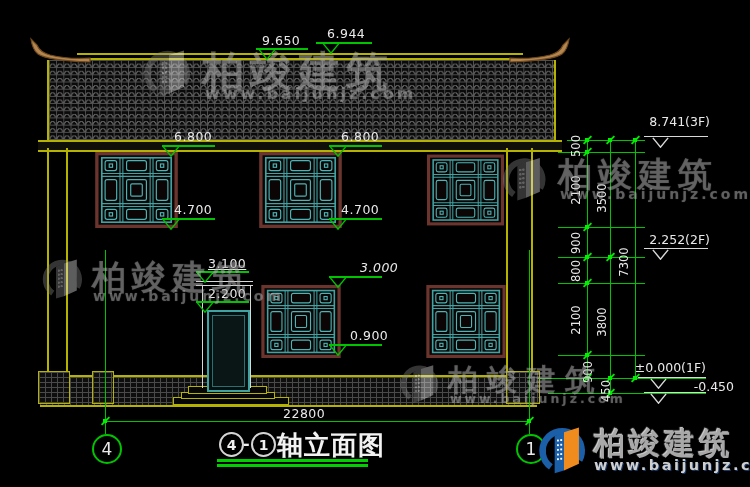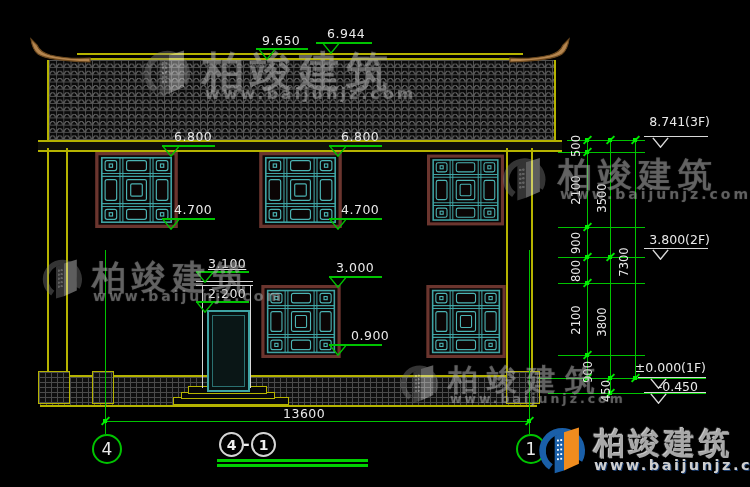--- a/index.html
+++ b/index.html
@@ -276,7 +276,7 @@
       <use href="#wtri"></use>
     </svg>
 
-  <div class="flr-txt" style="left:640px;top:232px;width:70px;">3.800(2F)</div>
+  <div class="flr-txt" style="left:640px;top:232px;width:70px;">2.252(2F)</div>
   <div class="wline" style="left:644px;top:248px;width:64px;height:1.2px;"></div>
   <svg class="tri" style="left:652px;top:249px;width:17px;height:11px;">
       <use href="#wtri"></use>

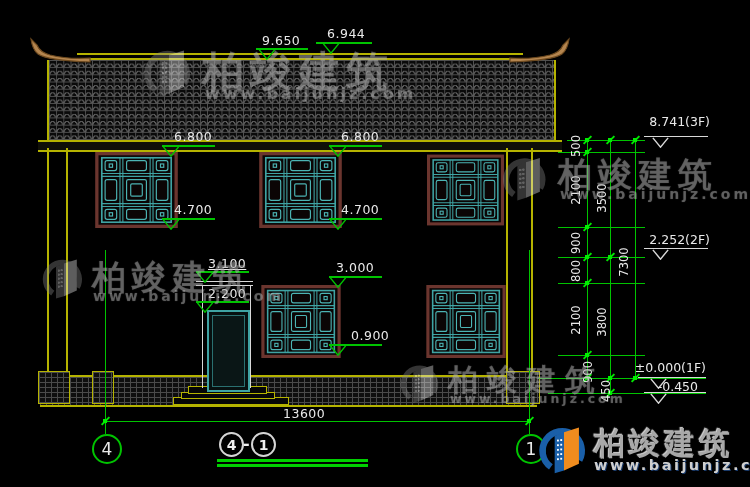--- a/index.html
+++ b/index.html
@@ -207,7 +207,7 @@
       <use href="#gtri"></use>
     </svg>
 
-  <div class="dimtxt" style="left:336px;top:260px;">3.000</div>
+  <div class="dimtxt" style="left:360px;top:260px;font-style:italic;">3.000</div>
   <div class="gline" style="left:329px;top:276px;width:53px;height:1.5px;"></div>
   <svg class="tri" style="left:329px;top:277px;width:18px;height:11px;">
       <use href="#gtri"></use>

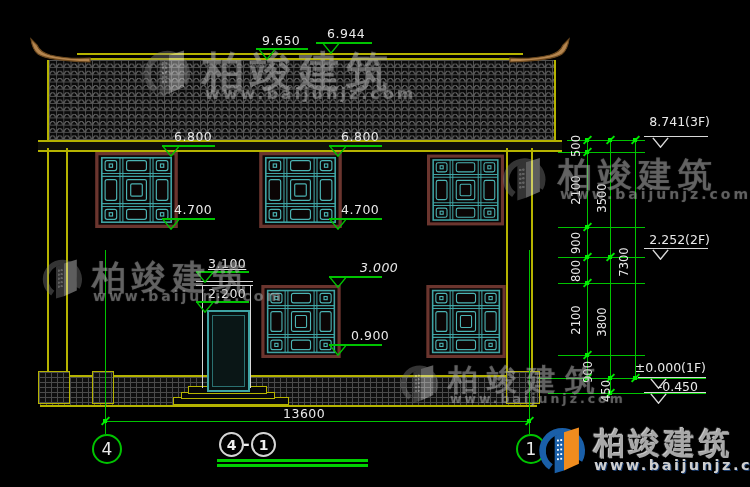--- a/index.html
+++ b/index.html
@@ -213,7 +213,7 @@
       <use href="#gtri"></use>
     </svg>
 
-  <div class="dimtxt" style="left:351px;top:328px;">0.900</div>
+  <div class="dimtxt" style="left:342px;top:328px;padding-left:8px;">0.900</div>
   <div class="gline" style="left:329px;top:344px;width:53px;height:1.5px;"></div>
   <svg class="tri" style="left:329px;top:345px;width:18px;height:11px;">
       <use href="#gtri"></use>

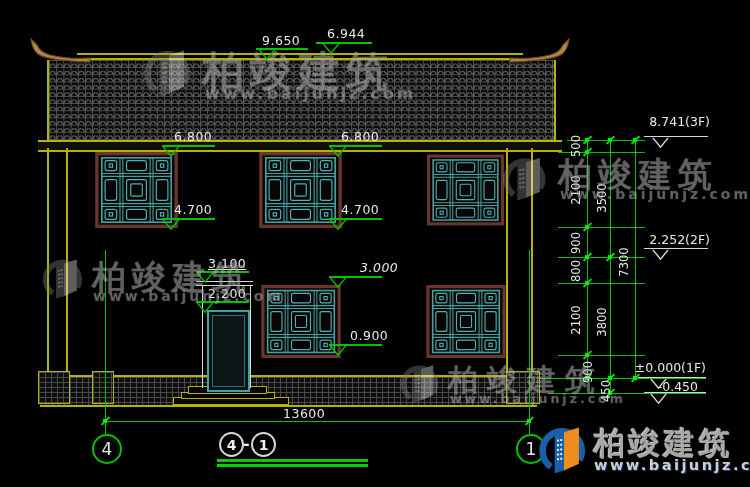--- a/index.html
+++ b/index.html
@@ -288,7 +288,7 @@
       <use href="#wtri"></use>
     </svg>
 
-  <div class="flr-txt" style="left:632px;top:379px;width:66px;">-0.450</div>
+  <div class="flr-txt" style="left:668px;top:379px;width:66px;">-0.450</div>
   <div class="wline" style="left:644px;top:392px;width:62px;height:1.2px;"></div>
   <svg class="tri" style="left:650px;top:393px;width:17px;height:11px;">
       <use href="#wtri"></use>

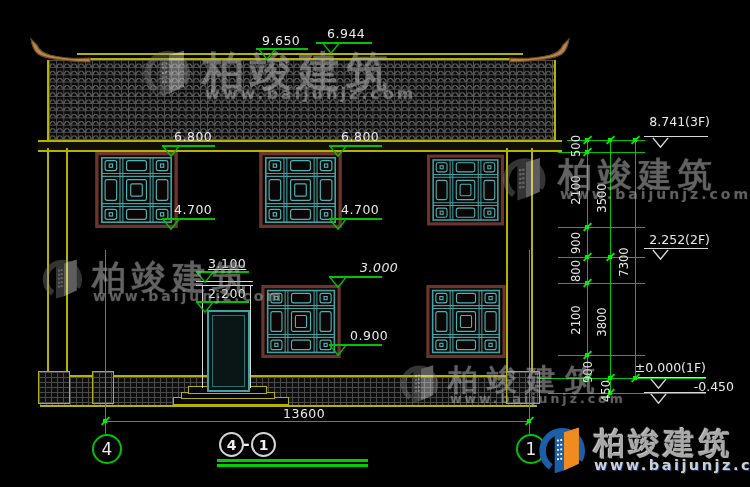--- a/index.html
+++ b/index.html
@@ -301,7 +301,7 @@
     <div class="dot" style="left:103px;top:419px;"></div>
   <div class="tick" style="left:524px;top:420px;"></div>
     <div class="dot" style="left:527px;top:419px;"></div>
-  <div class="dimtxt" style="left:283px;top:406px;">13600</div>
+  <div class="dimtxt" style="left:283px;top:406px;">22800</div>
   <div class="bubble" style="left:92px;top:434px;">4</div>
   <div class="bubble" style="left:516px;top:434px;">1</div>
 

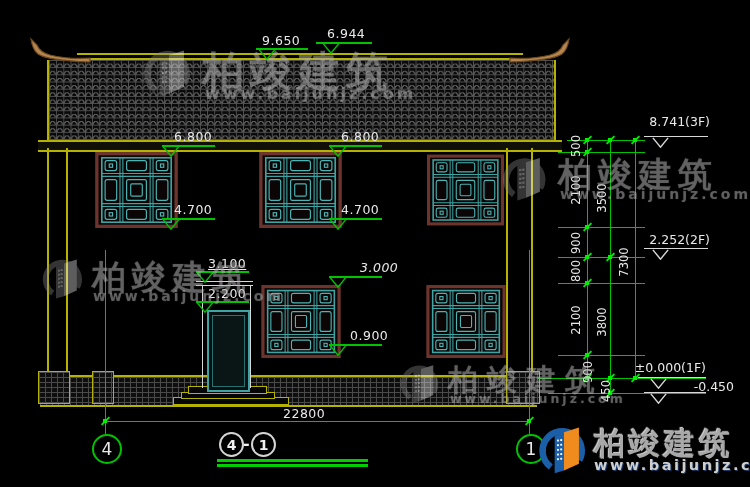--- a/index.html
+++ b/index.html
@@ -308,6 +308,7 @@
   <div class="title-circ" style="left:219px;top:432px;">4</div>
   <div class="abs" style="left:243px;top:434px;color:#f0f0f0;font-size:16px;font-weight:bold;">-</div>
   <div class="title-circ" style="left:251px;top:432px;">1</div>
+  <div class="abs" style="left:277px;top:428px;color:#f2f2f2;font-size:26px;font-weight:bold;letter-spacing:1px;white-space:nowrap;">轴立面图</div>
   <div class="abs" style="left:217px;top:459px;width:151px;height:3px;background:#00d000;"></div>
   <div class="abs" style="left:217px;top:464px;width:151px;height:3px;background:#00d000;"></div>
 

